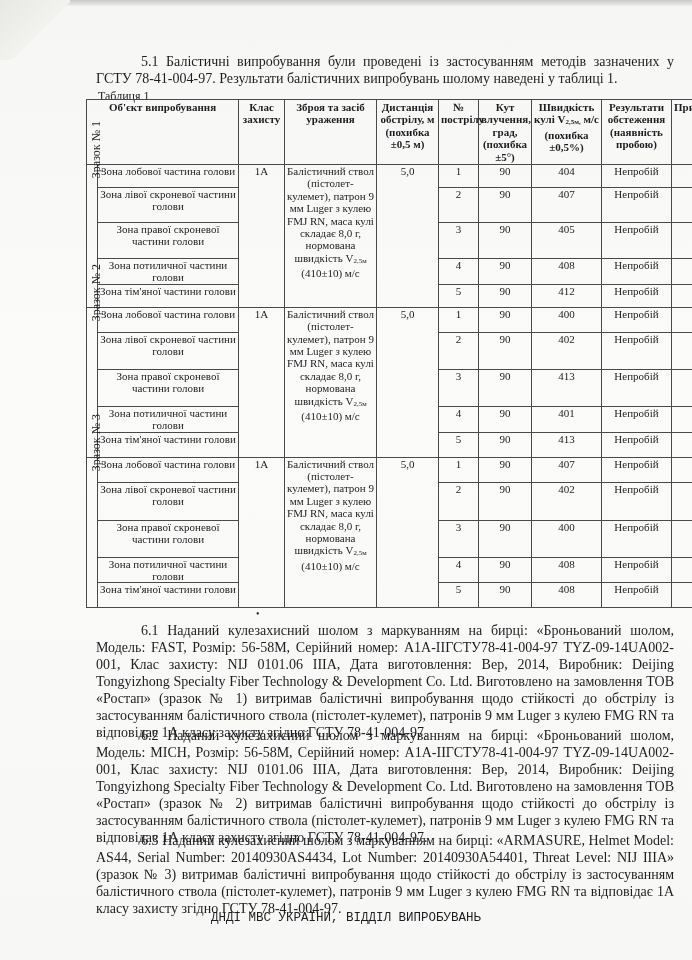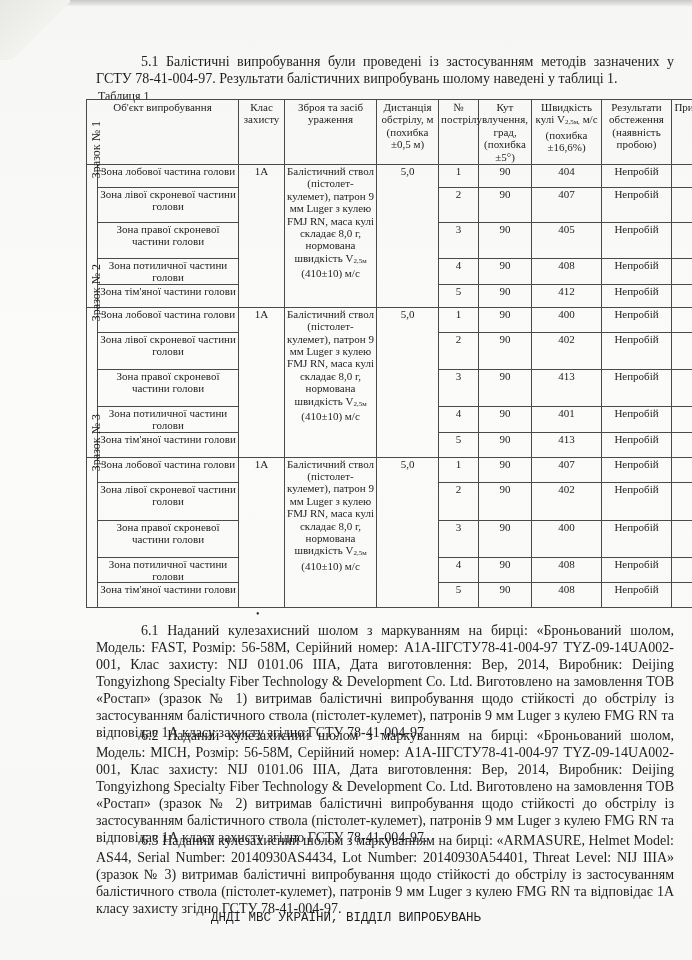--- a/index.html
+++ b/index.html
@@ -43,7 +43,7 @@
   table.results td, table.results th {
     border:1px solid #4a4a4a; padding:0 2px; vertical-align:top; text-align:center;
   }
-  table.results th { font-weight:normal; font-size:11px; padding-top:1px; }
+  table.results th { font-weight:bold; font-size:11px; padding-top:1px; }
   th.h-note { text-align:left; }
   td.sample { vertical-align:middle; padding:0; position:relative; }
   td.sample span {

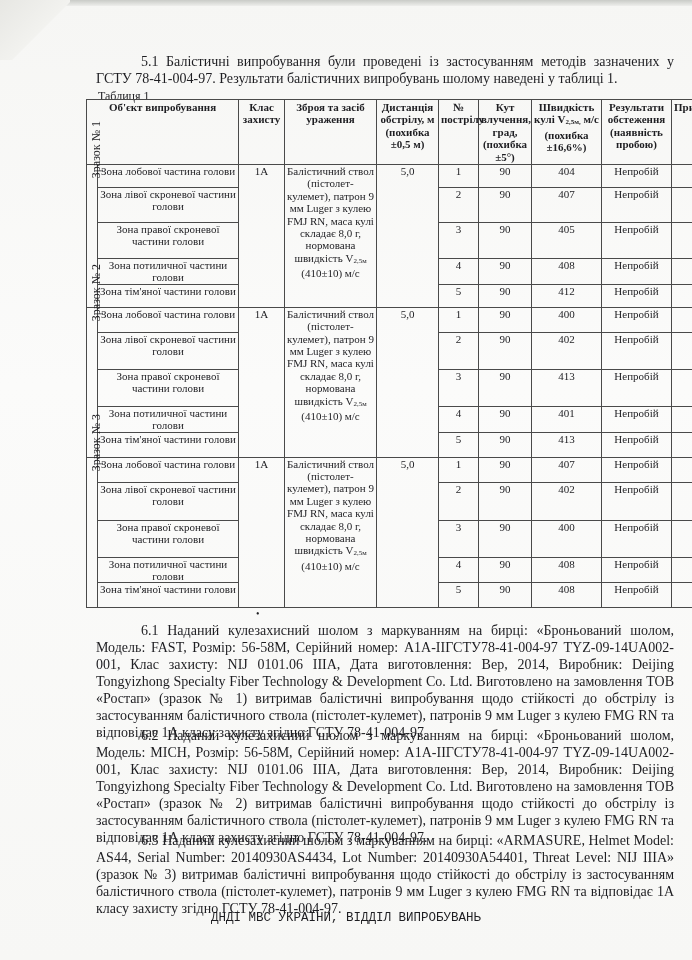--- a/index.html
+++ b/index.html
@@ -90,7 +90,7 @@
         <th>Дистанція обстрілу, м (похибка ±0,5 м)</th>
         <th>№ пострілу</th>
         <th>Кут влучення, град, (похибка ±5°)</th>
-        <th><span>Швидкість кулі V</span><span class="sub">2,5м,</span><span> м/с (похибка ±16,6%)</span></th>
+        <th><span>Швидкість кулі V</span><span class="sub">2,5м,</span><span> м/с (похибка ±0,5%)</span></th>
         <th>Результати обстеження (наявність пробою)</th>
         <th class="h-note">Примітка</th>
       </tr>

